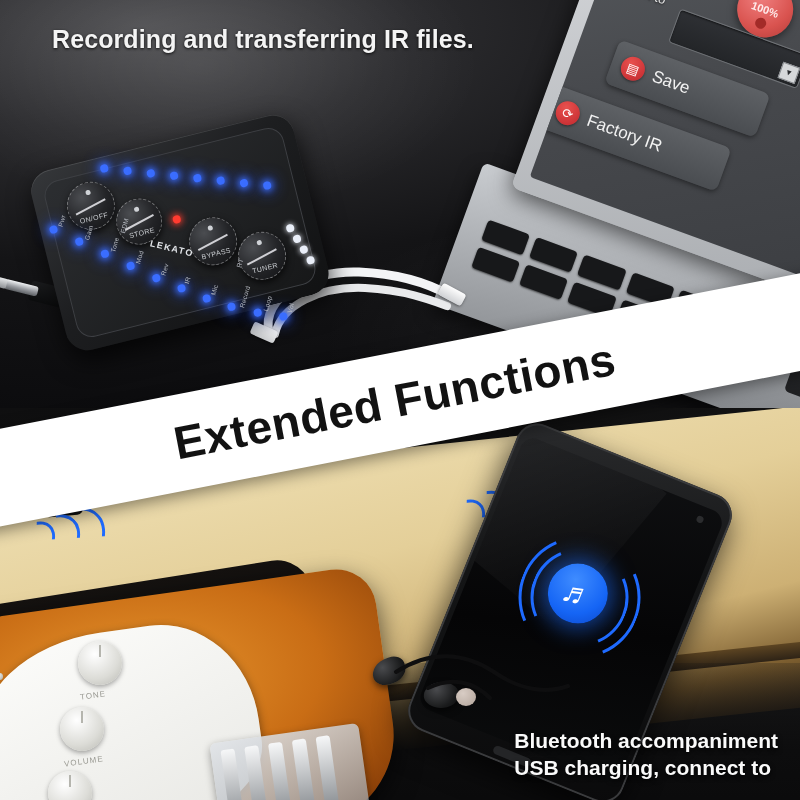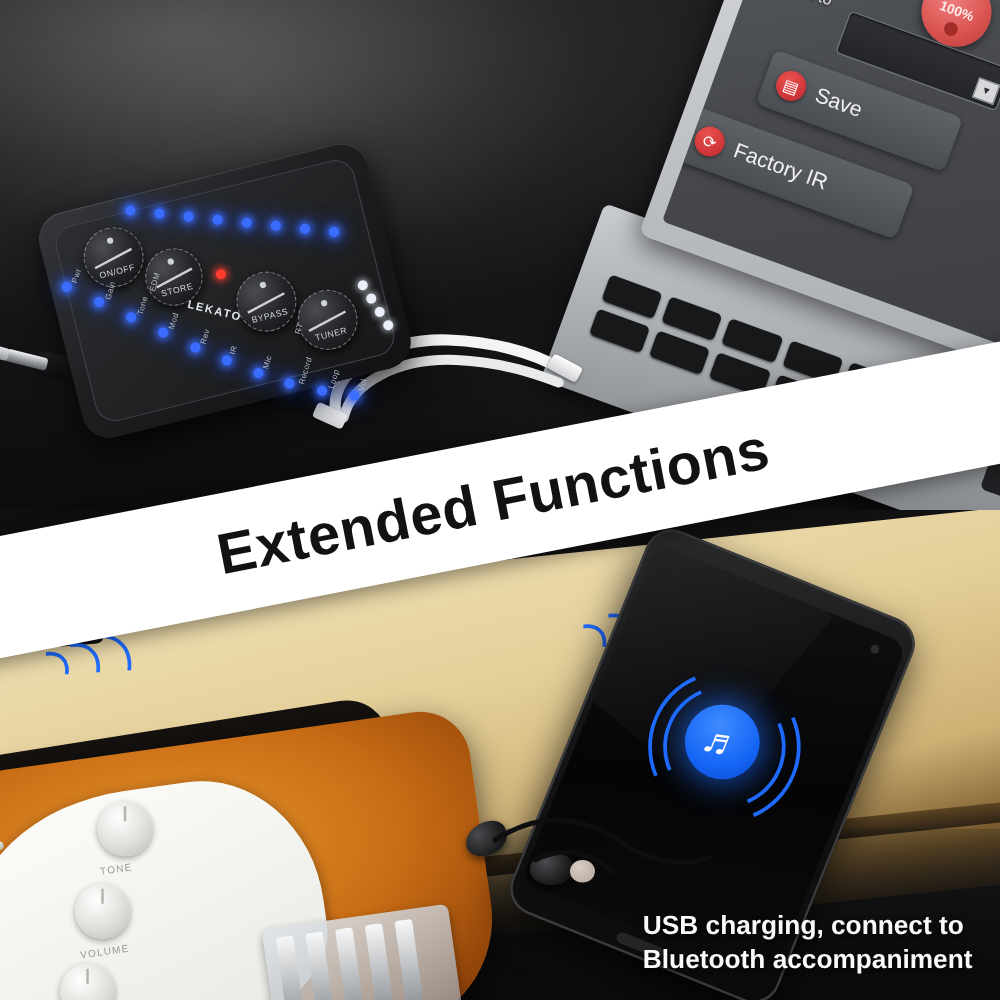--- a/index.html
+++ b/index.html
@@ -398,6 +398,7 @@
     <div class="banner-text">Extended Functions</div>
   </div>
 
+  <div class="headline">Recording and transferring IR files.</div>
 
 </div>
 

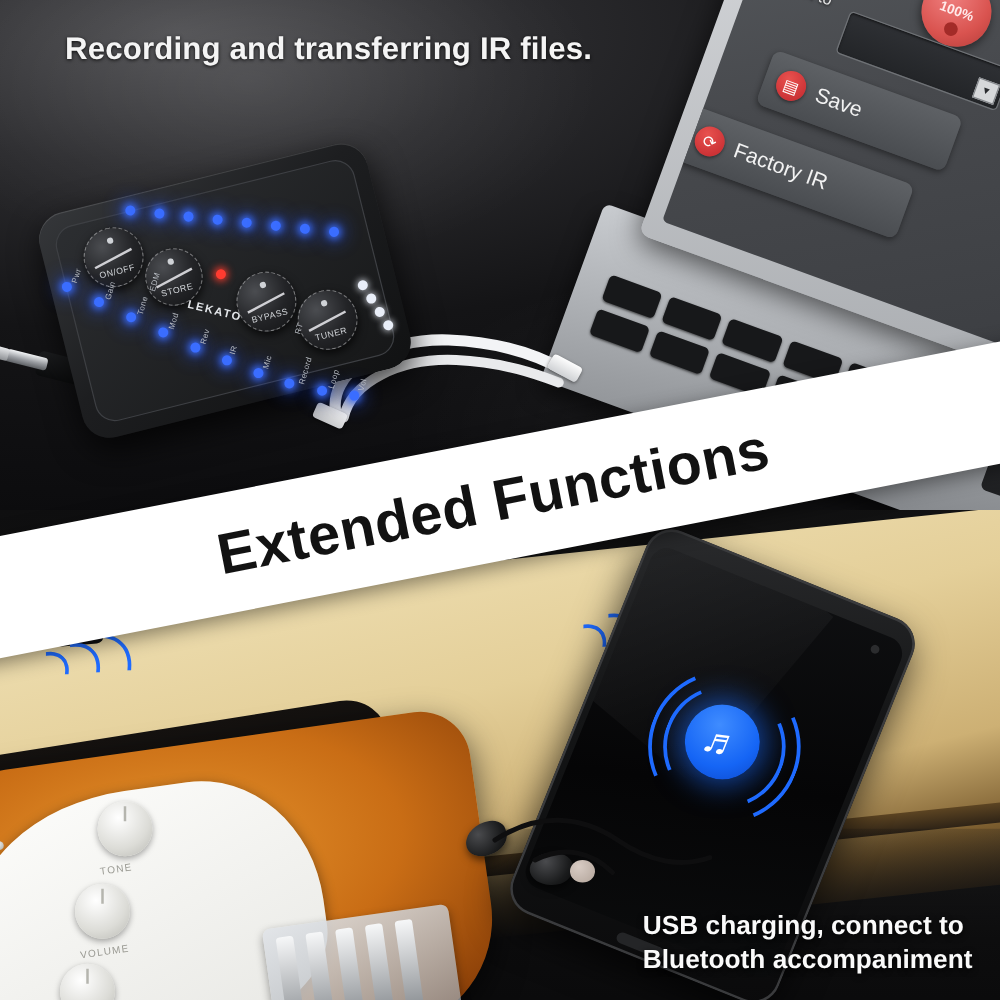--- a/index.html
+++ b/index.html
@@ -389,8 +389,8 @@
     </div>
 
     <div class="caption">
+      <div>Bluetooth accompaniment</div>
       <div>USB charging, connect to</div>
-      <div>Bluetooth accompaniment</div>
     </div>
   </div>
 

